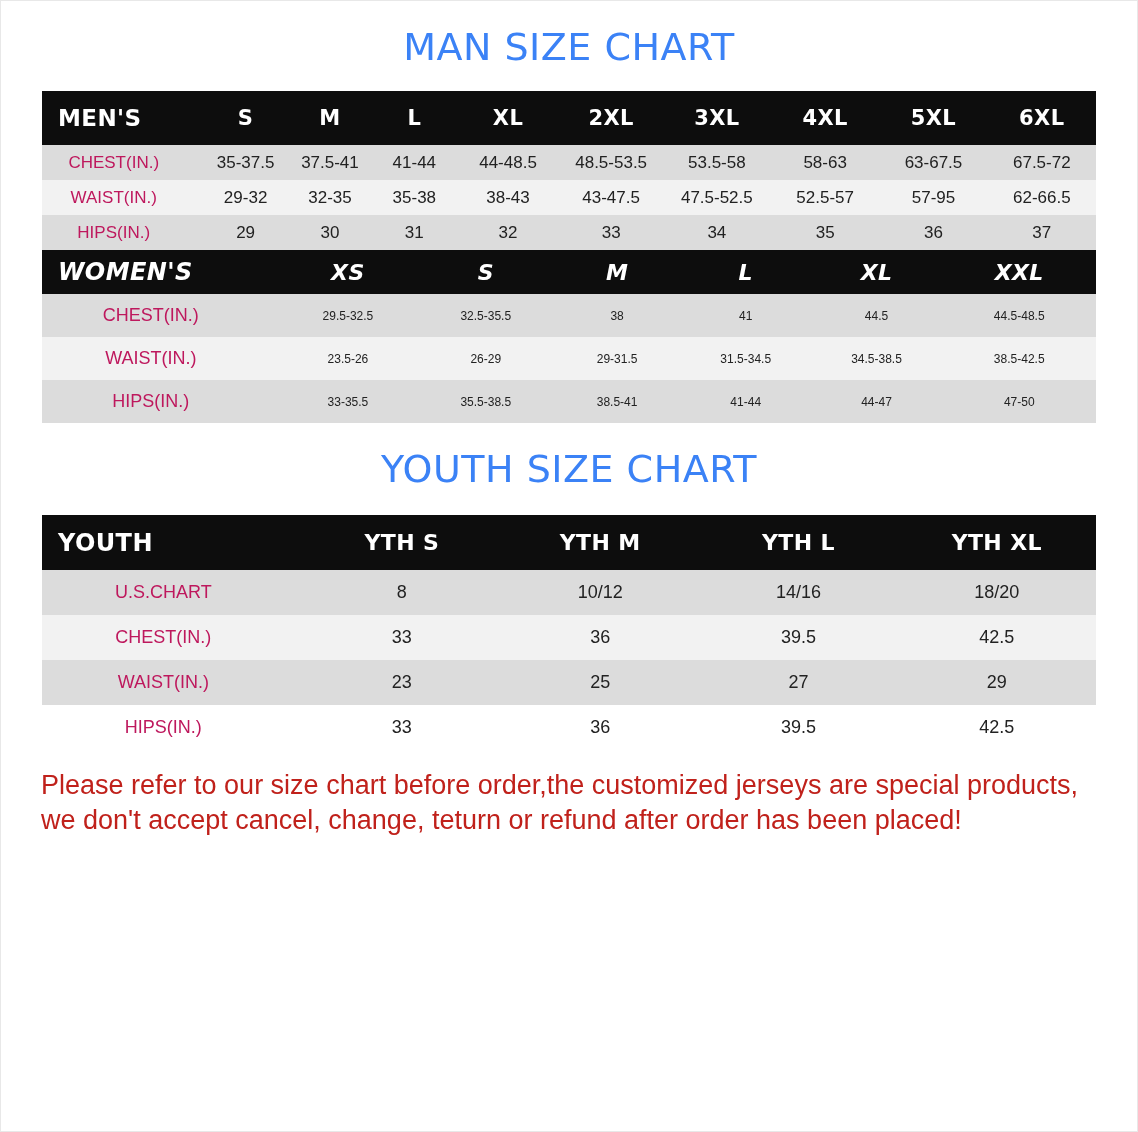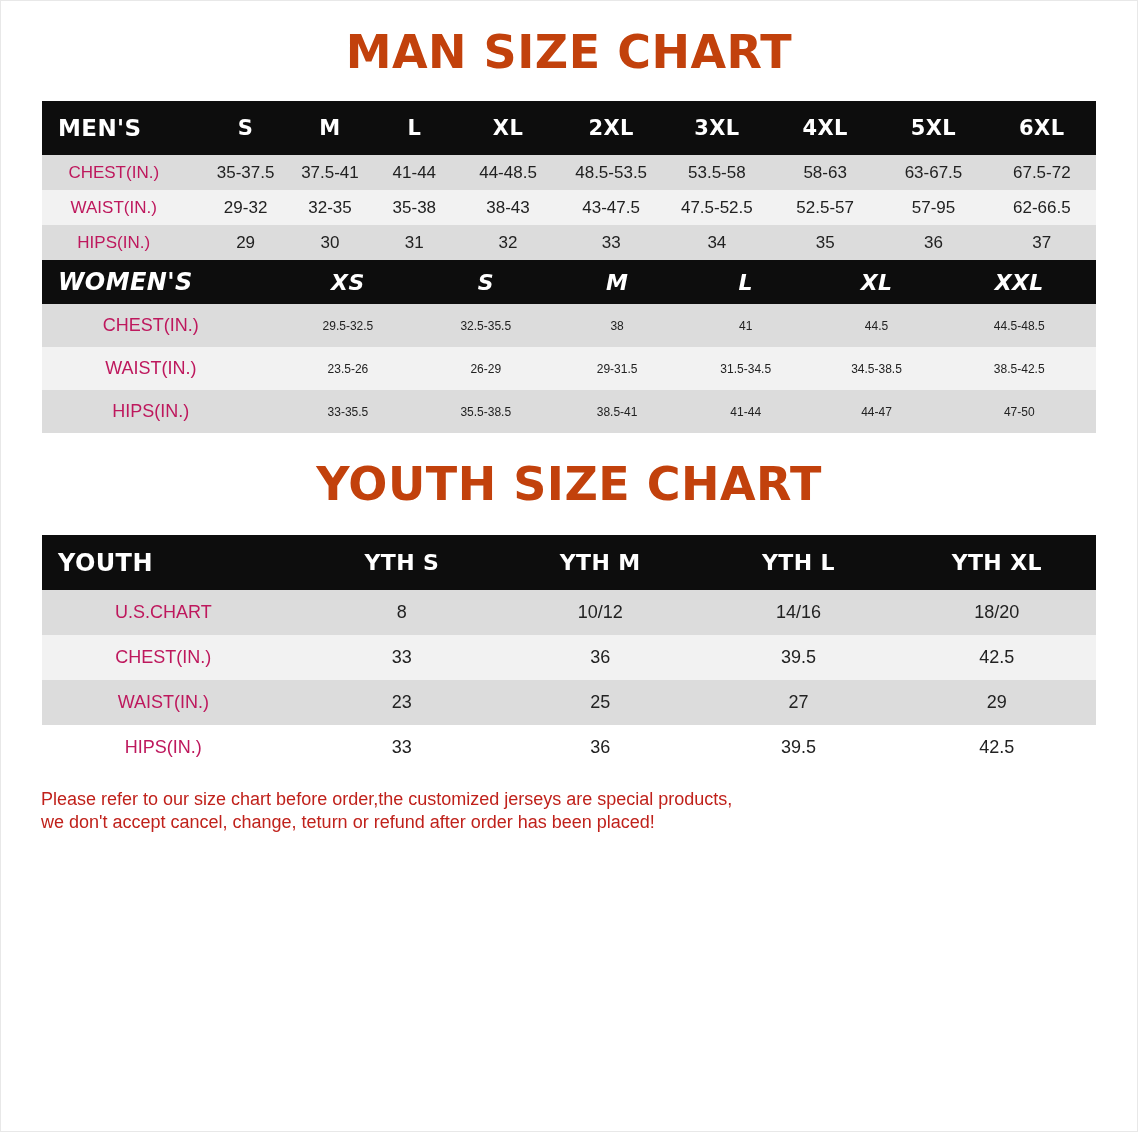--- a/index.html
+++ b/index.html
@@ -44,9 +44,9 @@
   .section-title {
     text-align: center;
     font-family: "DejaVu Sans", sans-serif;
-    font-weight: bold;
-    font-size: 46px;
-    color: #c2410c;
+    font-weight: normal;
+    font-size: 38px;
+    color: #3b82f6;
     letter-spacing: 0.5px;
   }
   .t-man   { margin-top: 24px; margin-bottom: 22px; }

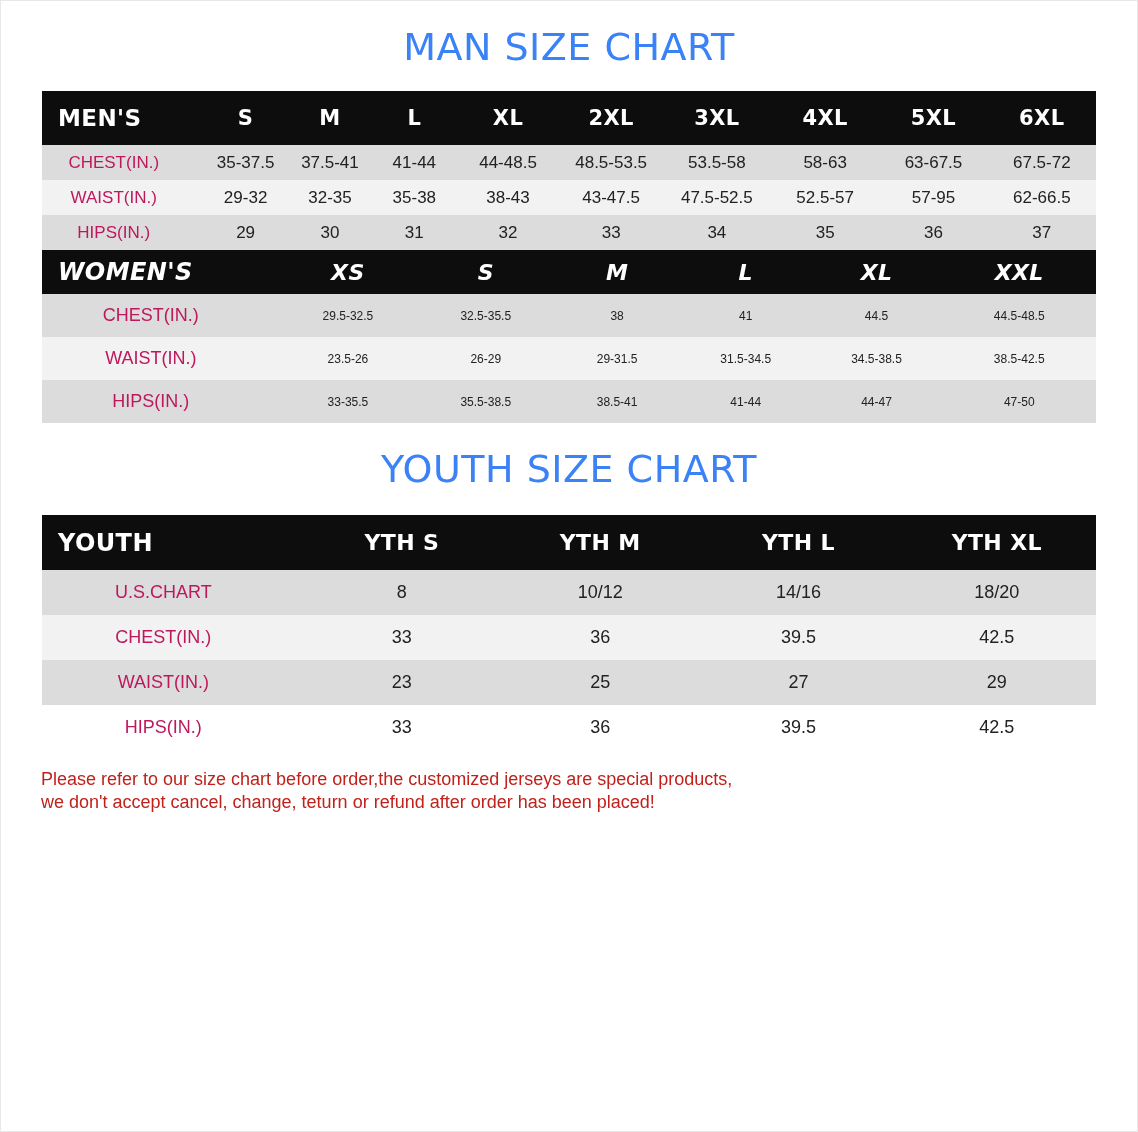--- a/index.html
+++ b/index.html
@@ -113,7 +113,7 @@
   .note {
     margin: 18px 40px 0 40px;
     color: #c0211b;
-    font-size: 18px;
+    font-size: 27px;
     line-height: 1.28;
     font-family: "Liberation Sans", sans-serif;
     text-align: left;

